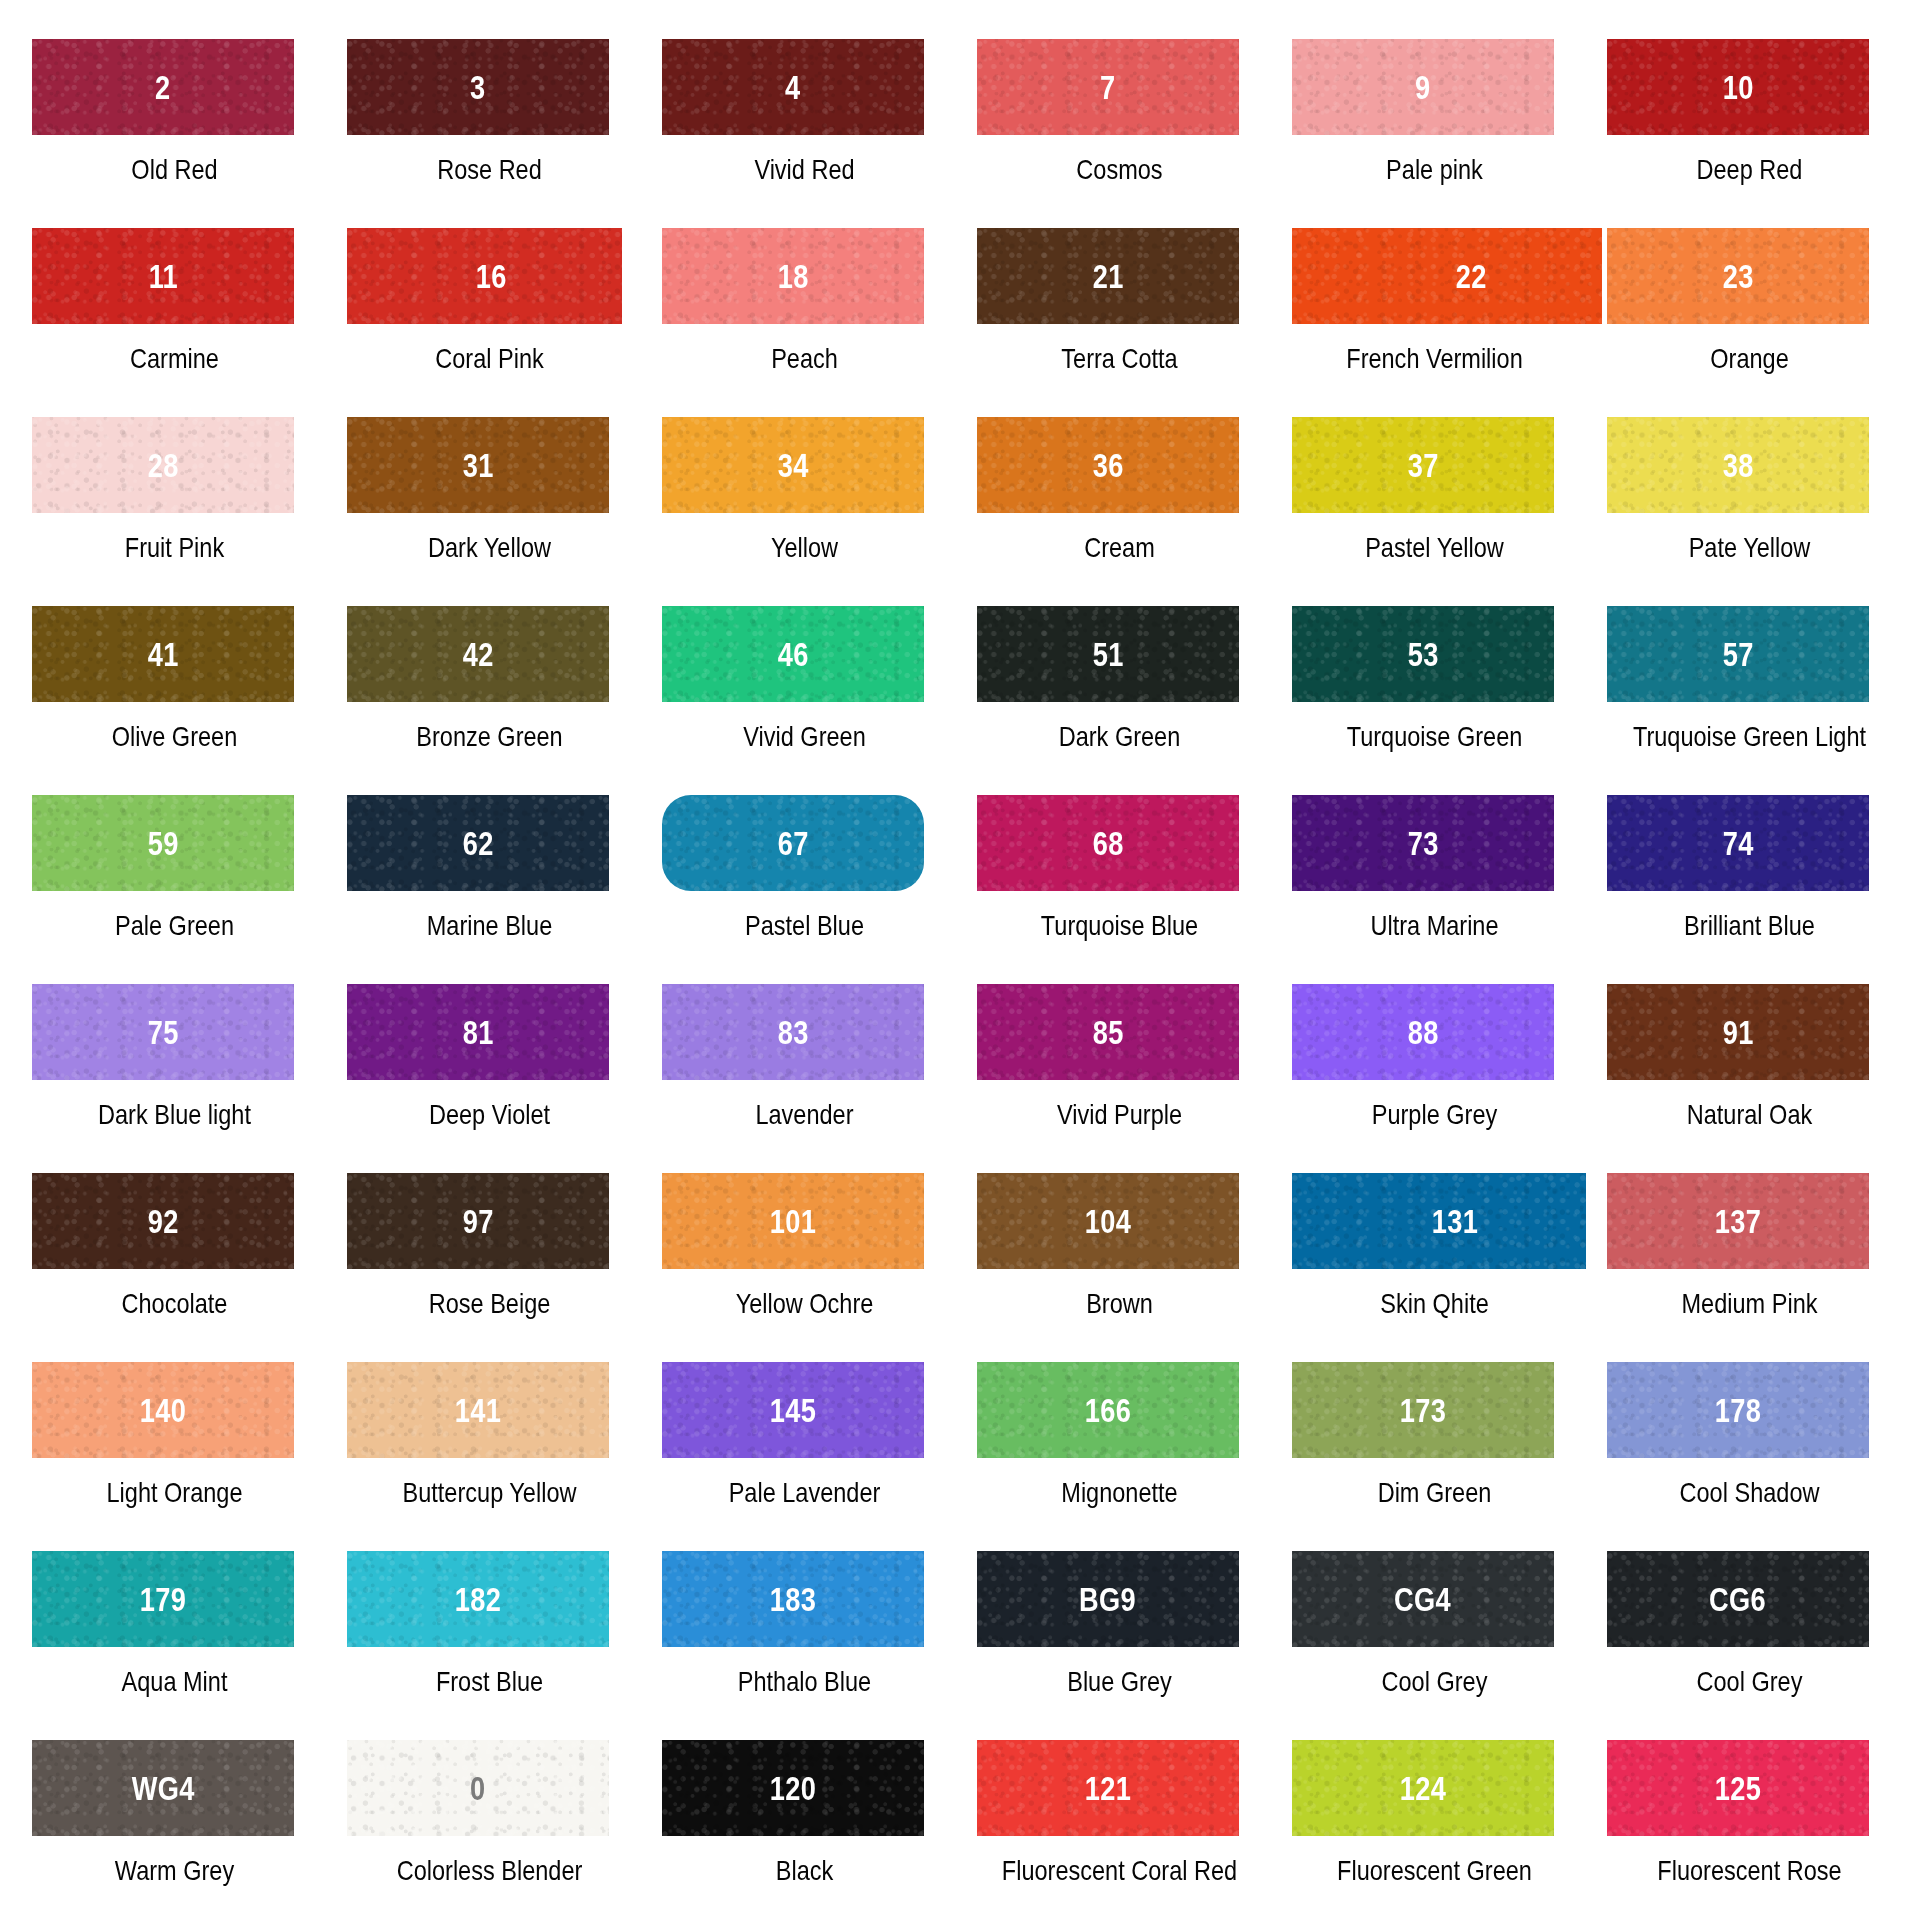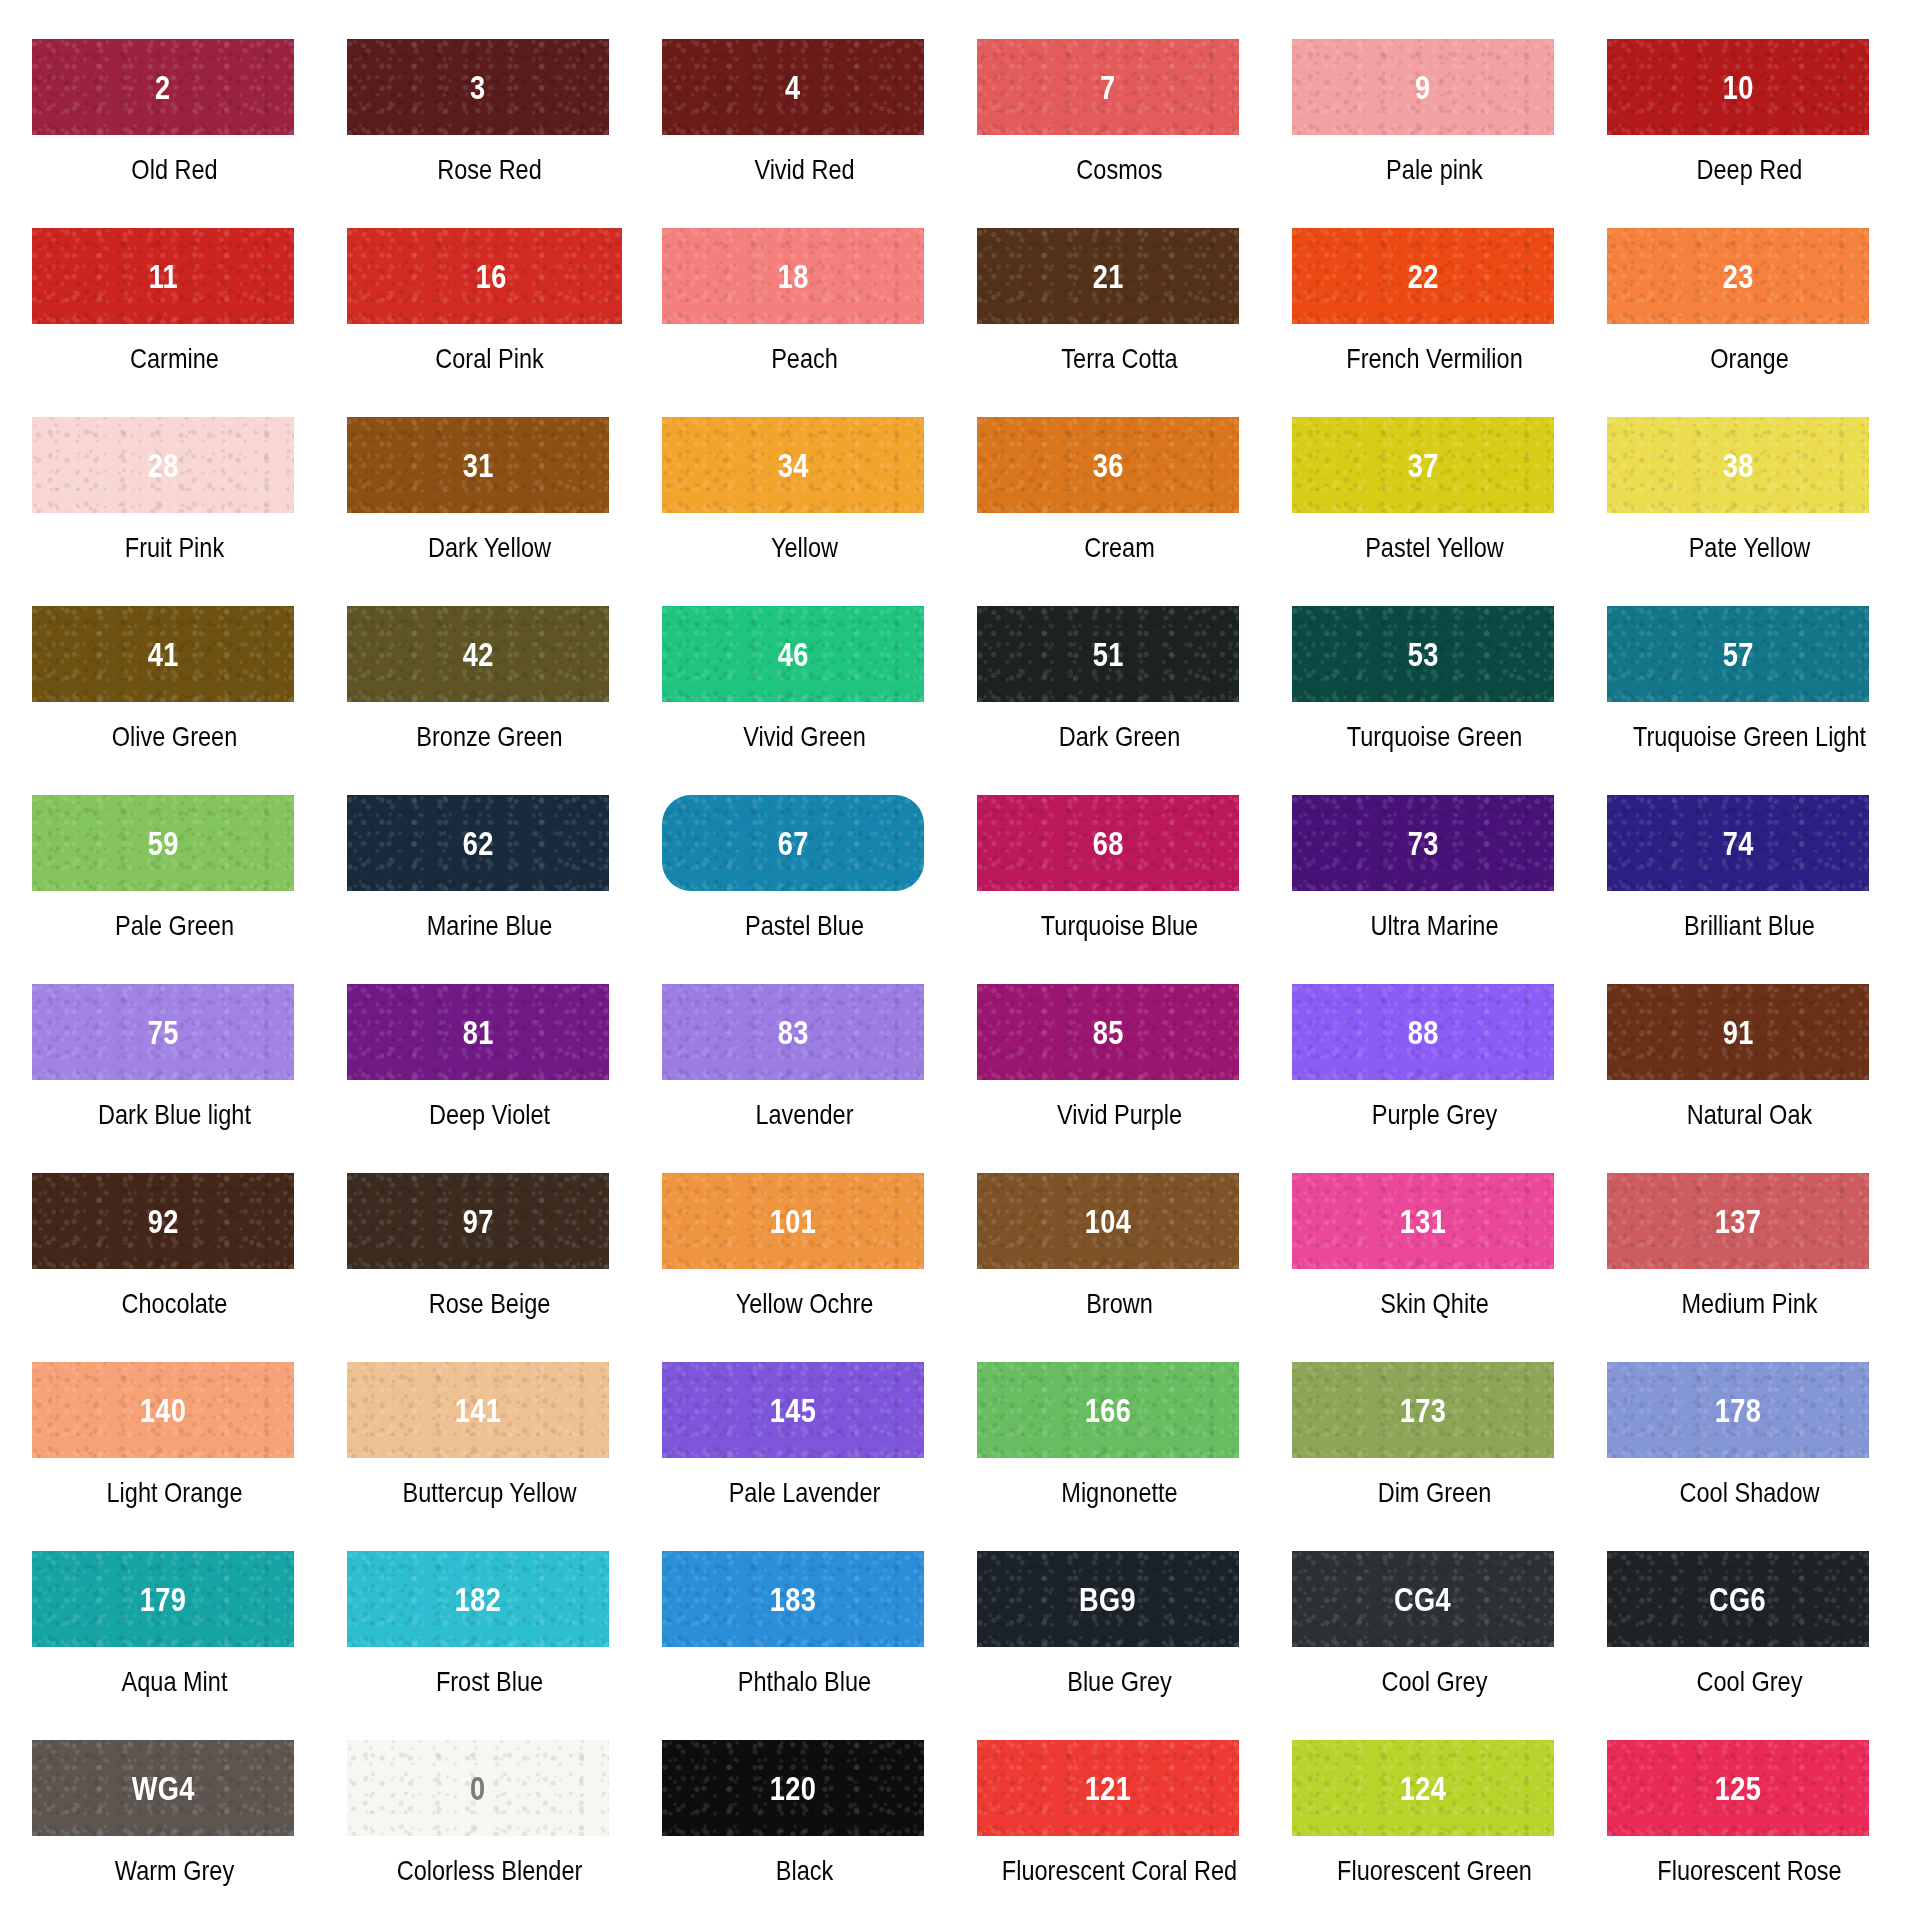--- a/index.html
+++ b/index.html
@@ -173,7 +173,7 @@
       <div class="swatch-name">Terra Cotta</div>
     </div>
     <div class="swatch-cell">
-      <div class="swatch-chip" style="background-color: rgb(236, 73, 19);">
+      <div class="swatch-chip" style="background-color: rgb(236, 73, 19); padding-left: 48px;">
         <span class="swatch-code">22</span>
       </div>
       <div class="swatch-name">French Vermilion</div>

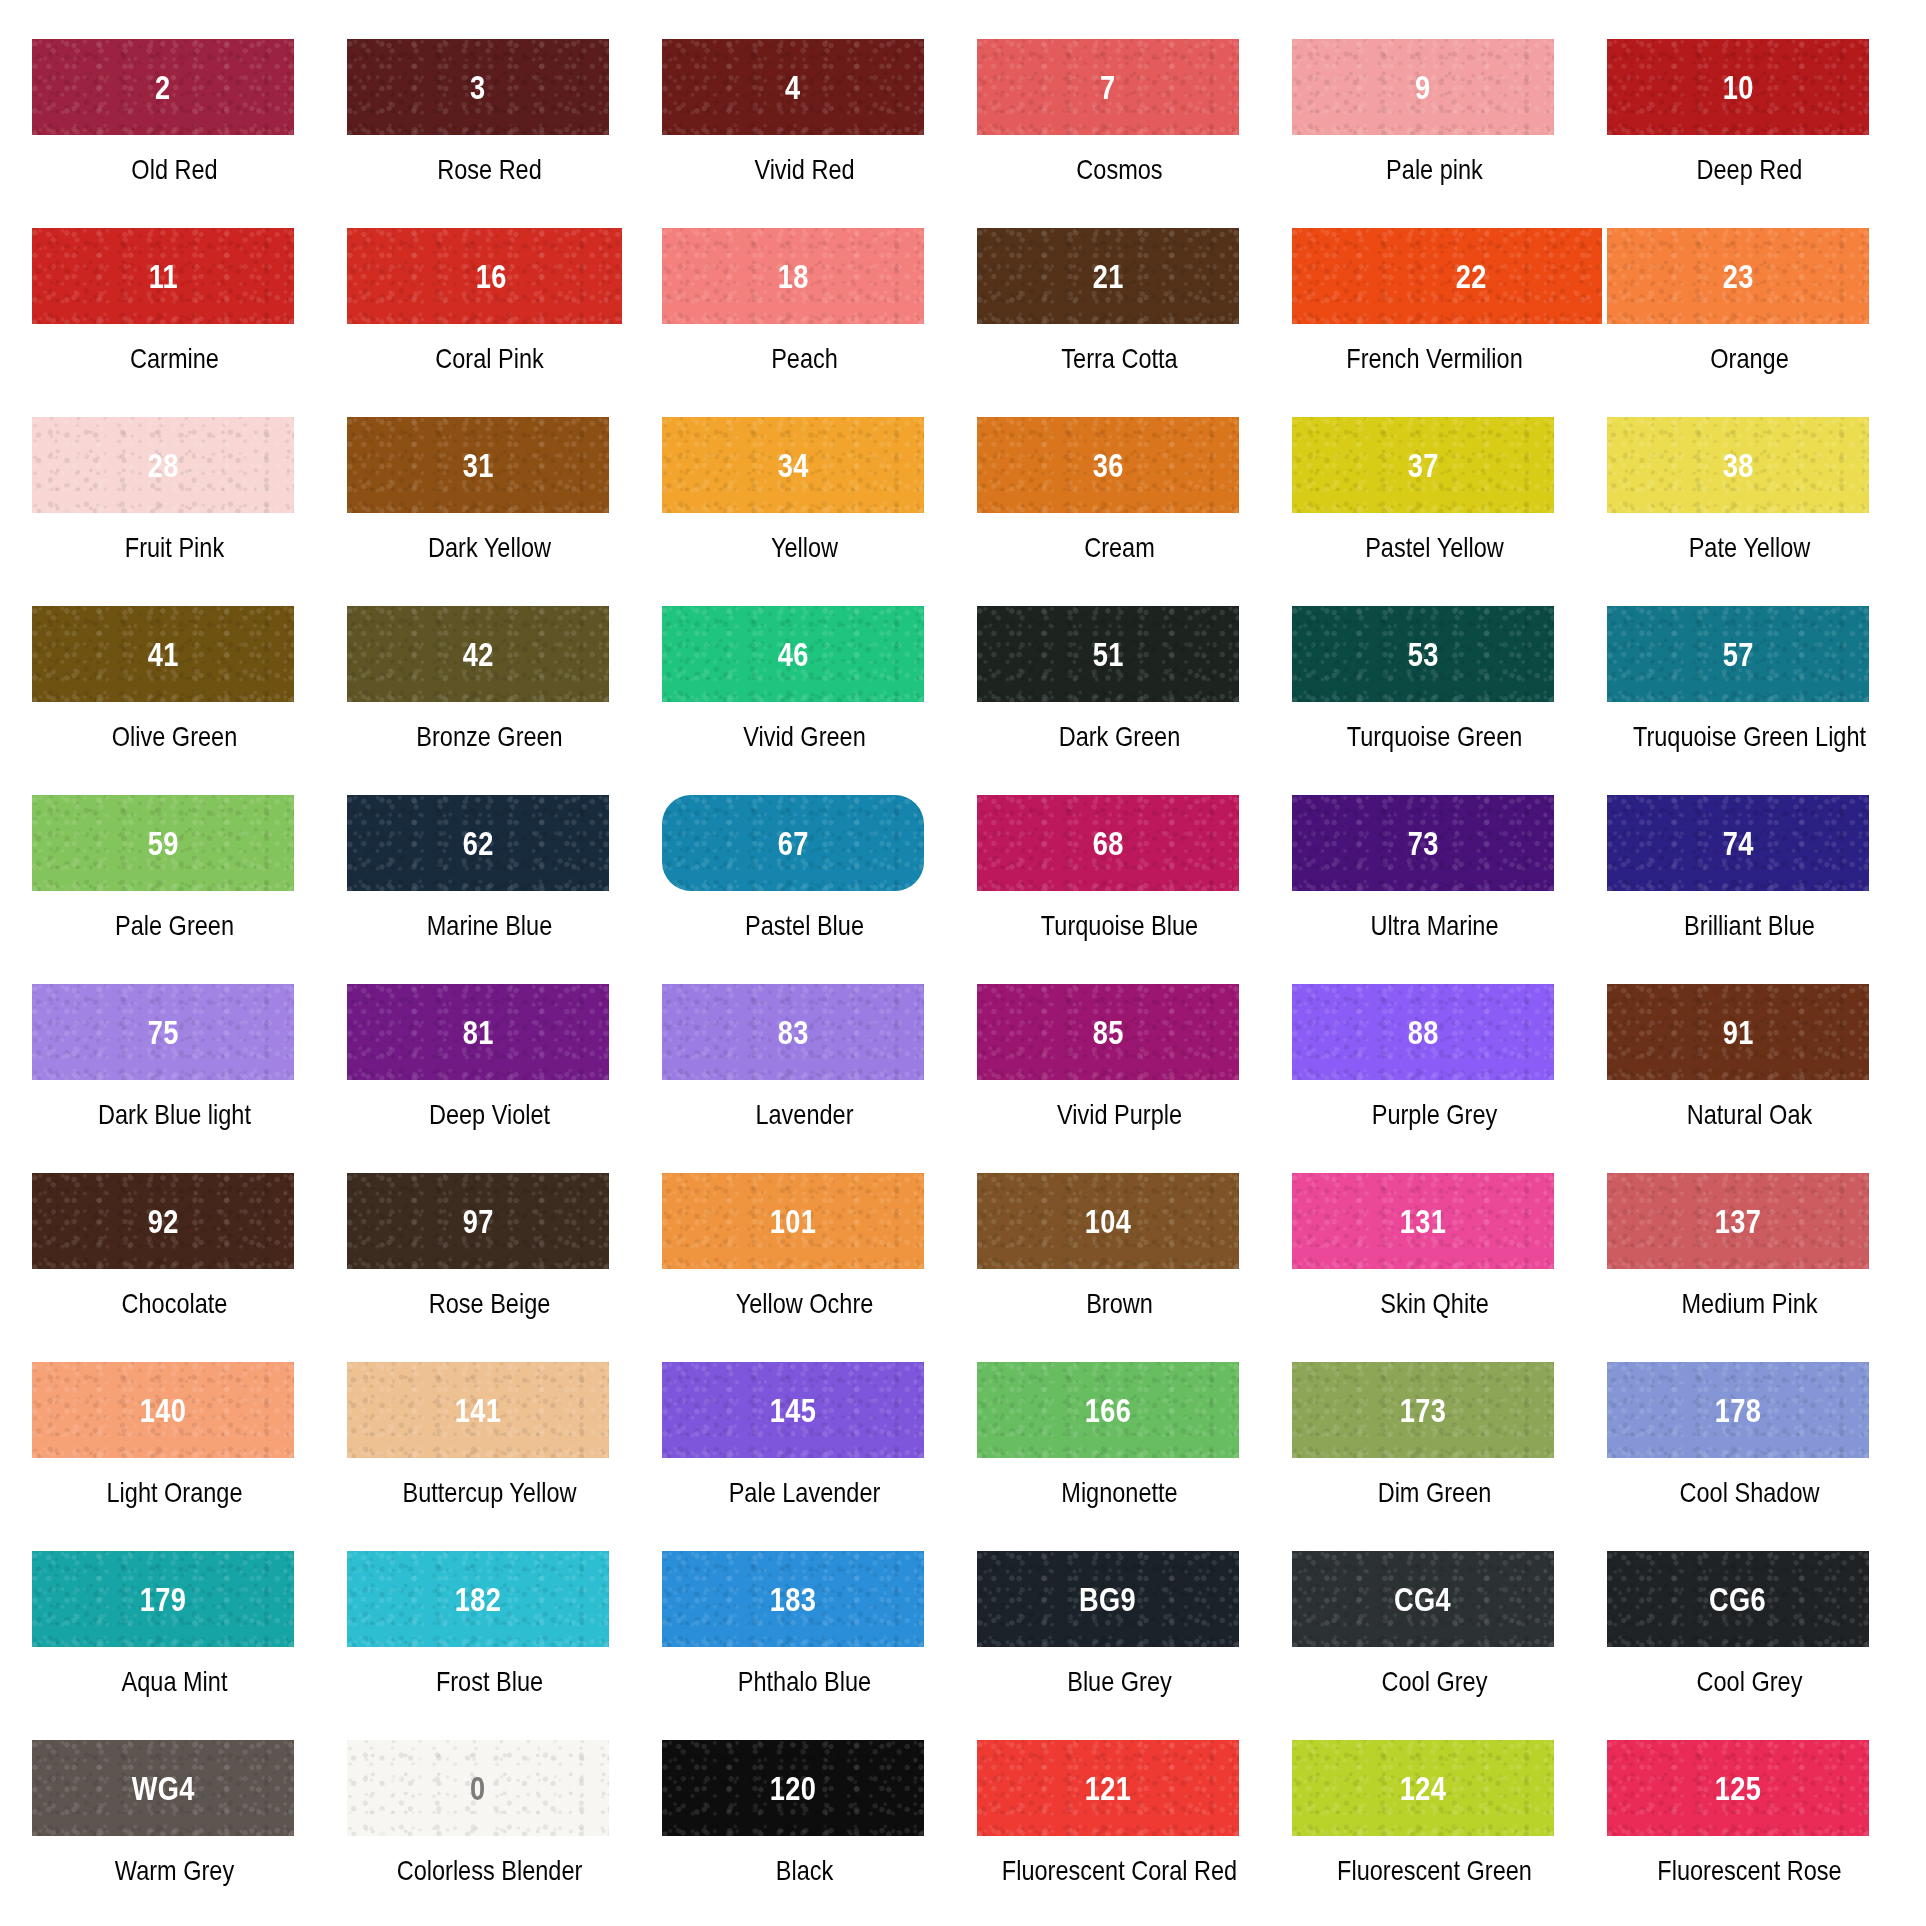--- a/index.html
+++ b/index.html
@@ -353,7 +353,7 @@
       <div class="swatch-name">Brown</div>
     </div>
     <div class="swatch-cell">
-      <div class="swatch-chip" style="background-color: #ec4899;">
+      <div class="swatch-chip" style="background-color: #0369a1; padding-left: 32px;">
         <span class="swatch-code">131</span>
       </div>
       <div class="swatch-name">Skin Qhite</div>

